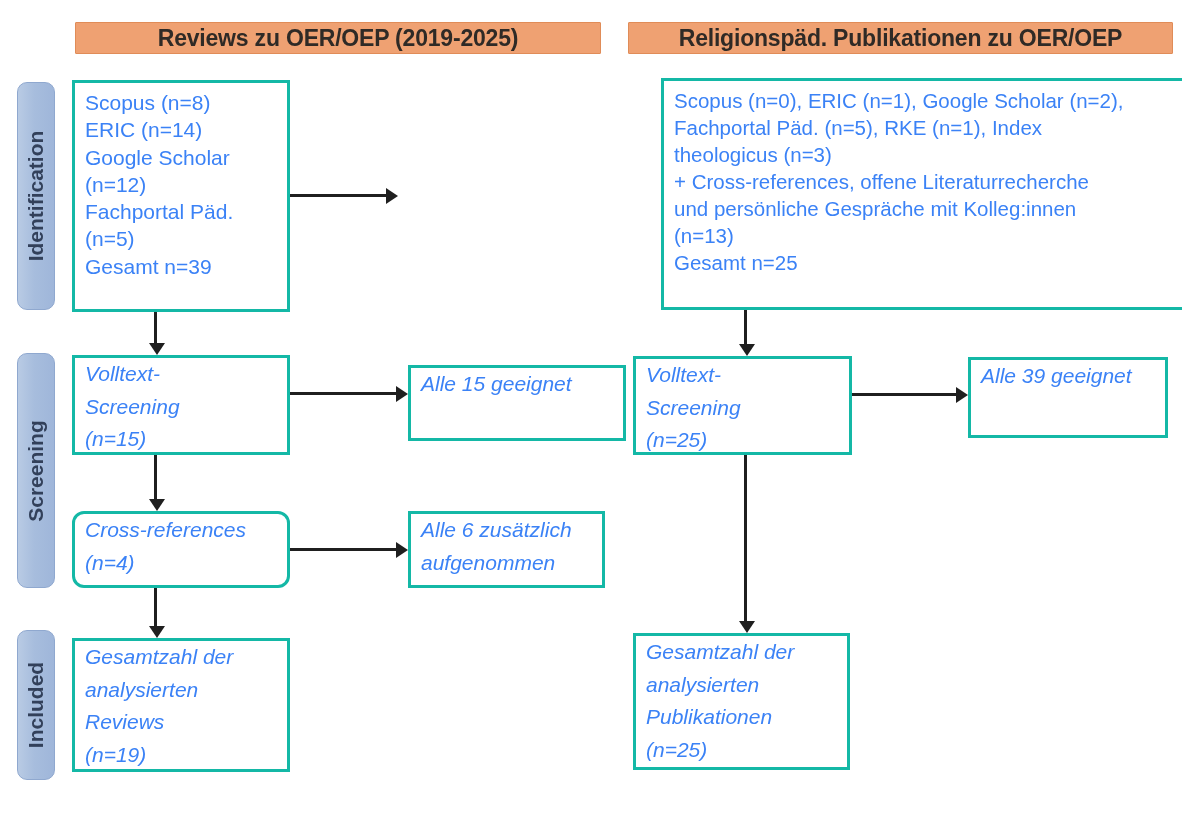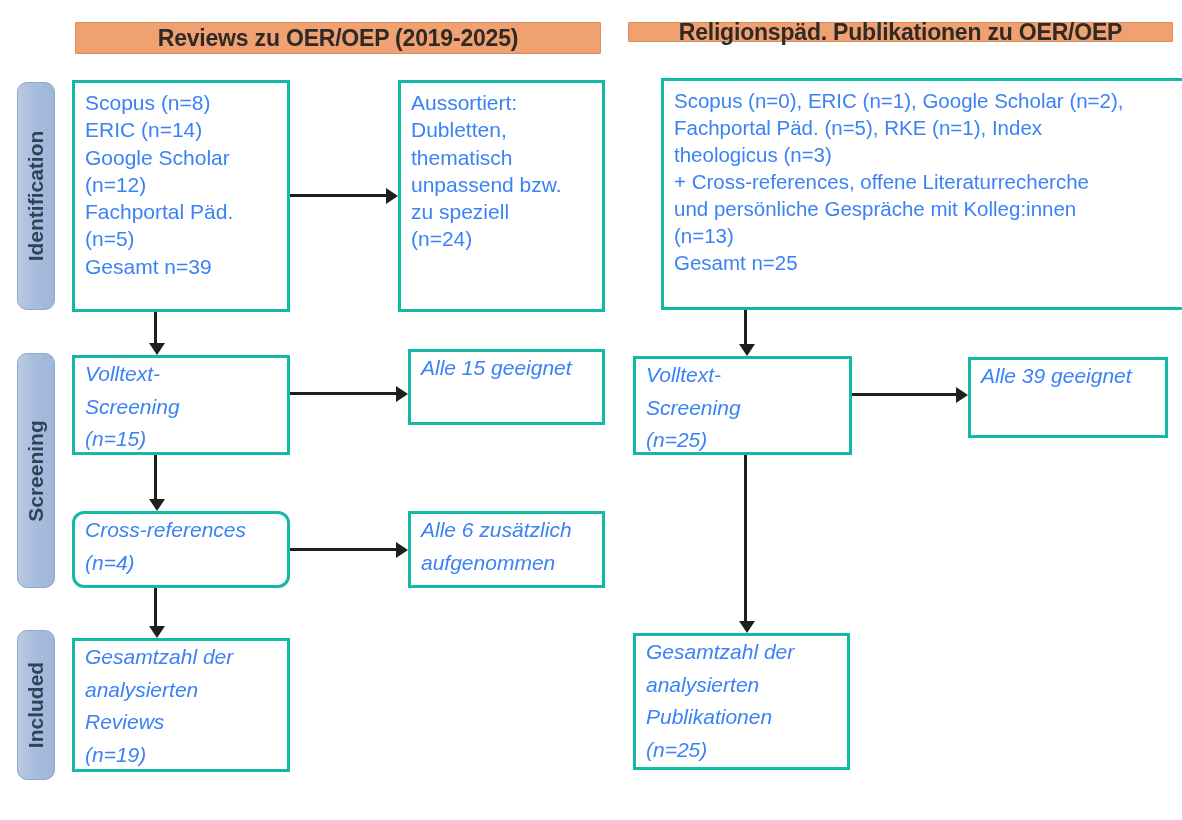--- a/index.html
+++ b/index.html
@@ -83,7 +83,7 @@
 
   <div class="col-header" style="left:75px;top:22px;width:526px;height:32px;">Reviews zu OER/OEP (2019-2025)</div>
 
-  <div class="col-header" style="left:628px;top:22px;width:545px;height:20px;">Religionspäd. Publikationen zu OER/OEP</div>
+  <div class="col-header" style="left:628px;top:22px;width:545px;height:32px;">Religionspäd. Publikationen zu OER/OEP</div>
 
   <div class="stage-bar" style="left:17px;top:82px;width:38px;height:228px;">
     <span class="vtext">Identification</span>

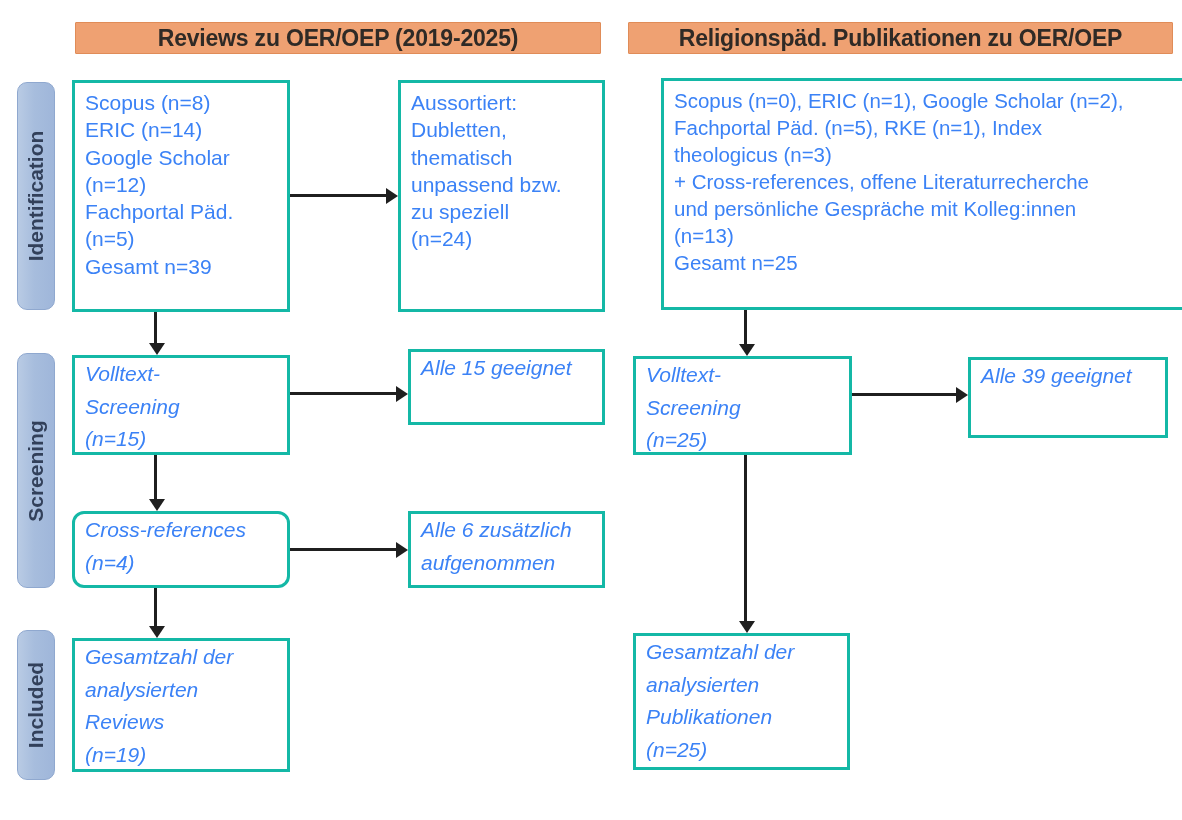--- a/index.html
+++ b/index.html
@@ -105,12 +105,6 @@
 (n=5)
 Gesamt n=39</div>
 
-  <div class="box" style="left:398px;top:80px;width:207px;height:232px;">Aussortiert:
-Dubletten,
-thematisch
-unpassend bzw.
-zu speziell
-(n=24)</div>
 
   <div class="hline" style="left:290px;top:194px;width:96px;"></div>
   <div class="arrow-r" style="left:386px;top:188px;"></div>

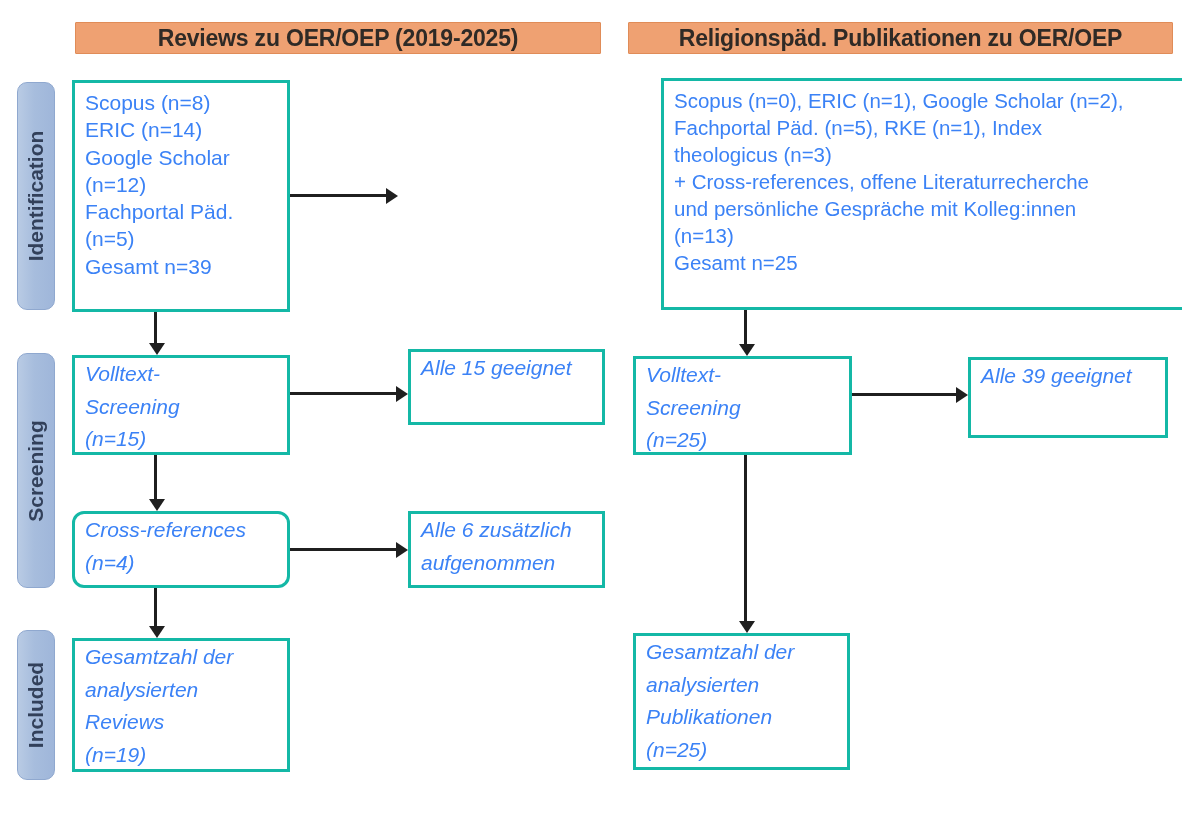--- a/index.html
+++ b/index.html
@@ -116,7 +116,7 @@
 Screening
 (n=15)</div>
 
-  <div class="box mid" style="left:408px;top:349px;width:197px;height:76px;">Alle 15 geeignet</div>
+  <div class="box mid" style="left:408px;top:365px;width:218px;height:76px;">Alle 15 geeignet</div>
 
   <div class="hline" style="left:290px;top:392px;width:106px;"></div>
   <div class="arrow-r" style="left:396px;top:386px;"></div>

